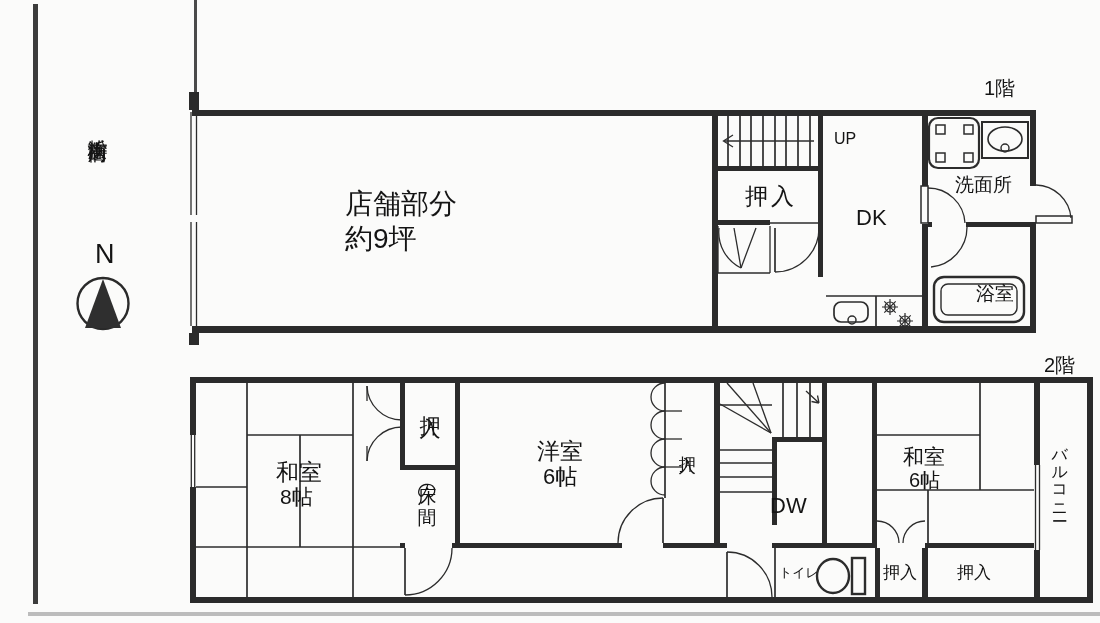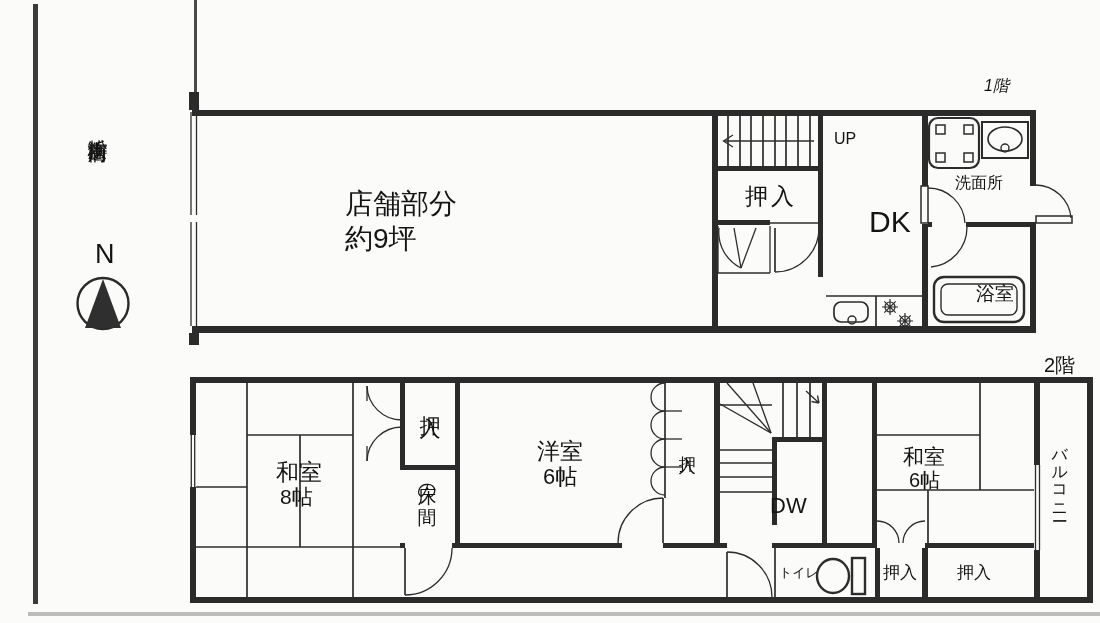--- a/index.html
+++ b/index.html
@@ -239,7 +239,7 @@
 <div class="lbl vert" style="left:87px;top:123px;font-size:20px;">粉浜商店街</div>
 <div class="lbl" style="left:95px;top:240px;font-size:27px;">N</div>
 
-<div class="lbl" style="left:984px;top:78px;font-size:16px;font-style:italic;">1階</div>
+<div class="lbl" style="left:984px;top:78px;font-size:20px;">1階</div>
 <div class="lbl" style="left:345px;top:189px;font-size:28px;">店舗部分</div>
 <div class="lbl" style="left:345px;top:224px;font-size:28px;">約9坪</div>
 <div class="lbl" style="left:834px;top:131px;font-size:16px;">UP</div>

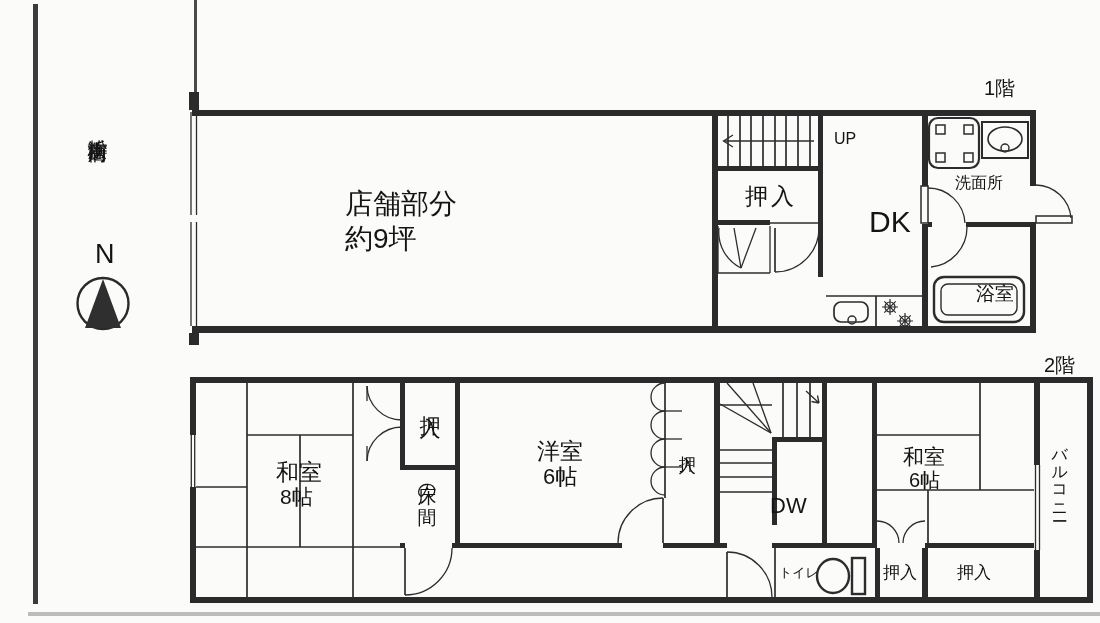--- a/index.html
+++ b/index.html
@@ -245,7 +245,7 @@
 <div class="lbl" style="left:834px;top:131px;font-size:16px;">UP</div>
 <div class="lbl" style="left:745px;top:184px;font-size:23px;letter-spacing:3px;">押入</div>
 <div class="lbl" style="left:856px;top:206px;font-size:30px;margin-left:13px;">DK</div>
-<div class="lbl" style="left:955px;top:175px;font-size:16px;">洗面所</div>
+<div class="lbl" style="left:955px;top:175px;font-size:19px;">洗面所</div>
 <div class="lbl" style="left:976px;top:244px;font-size:19px;margin-top:40px;">浴室</div>
 
 <div class="lbl" style="left:1044px;top:348px;font-size:20px;margin-top:7px;">2階</div>

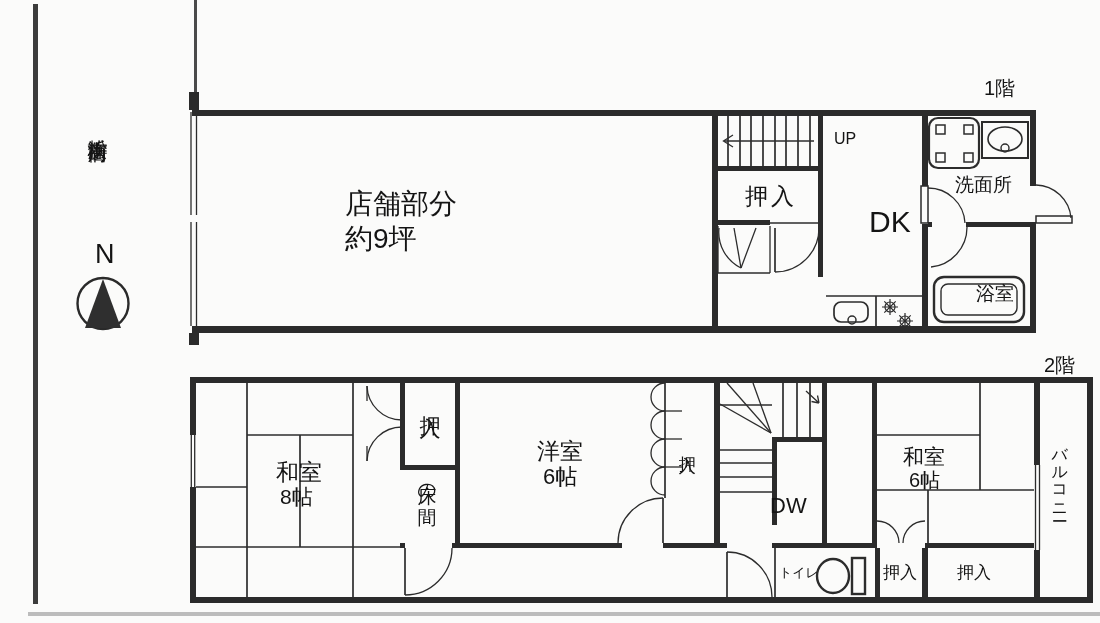--- a/index.html
+++ b/index.html
@@ -244,7 +244,7 @@
 <div class="lbl" style="left:345px;top:224px;font-size:28px;">約9坪</div>
 <div class="lbl" style="left:834px;top:131px;font-size:16px;">UP</div>
 <div class="lbl" style="left:745px;top:184px;font-size:23px;letter-spacing:3px;">押入</div>
-<div class="lbl" style="left:856px;top:206px;font-size:30px;margin-left:13px;">DK</div>
+<div class="lbl" style="left:856px;top:206px;font-size:22px;">DK</div>
 <div class="lbl" style="left:955px;top:175px;font-size:19px;">洗面所</div>
 <div class="lbl" style="left:976px;top:244px;font-size:19px;margin-top:40px;">浴室</div>
 

